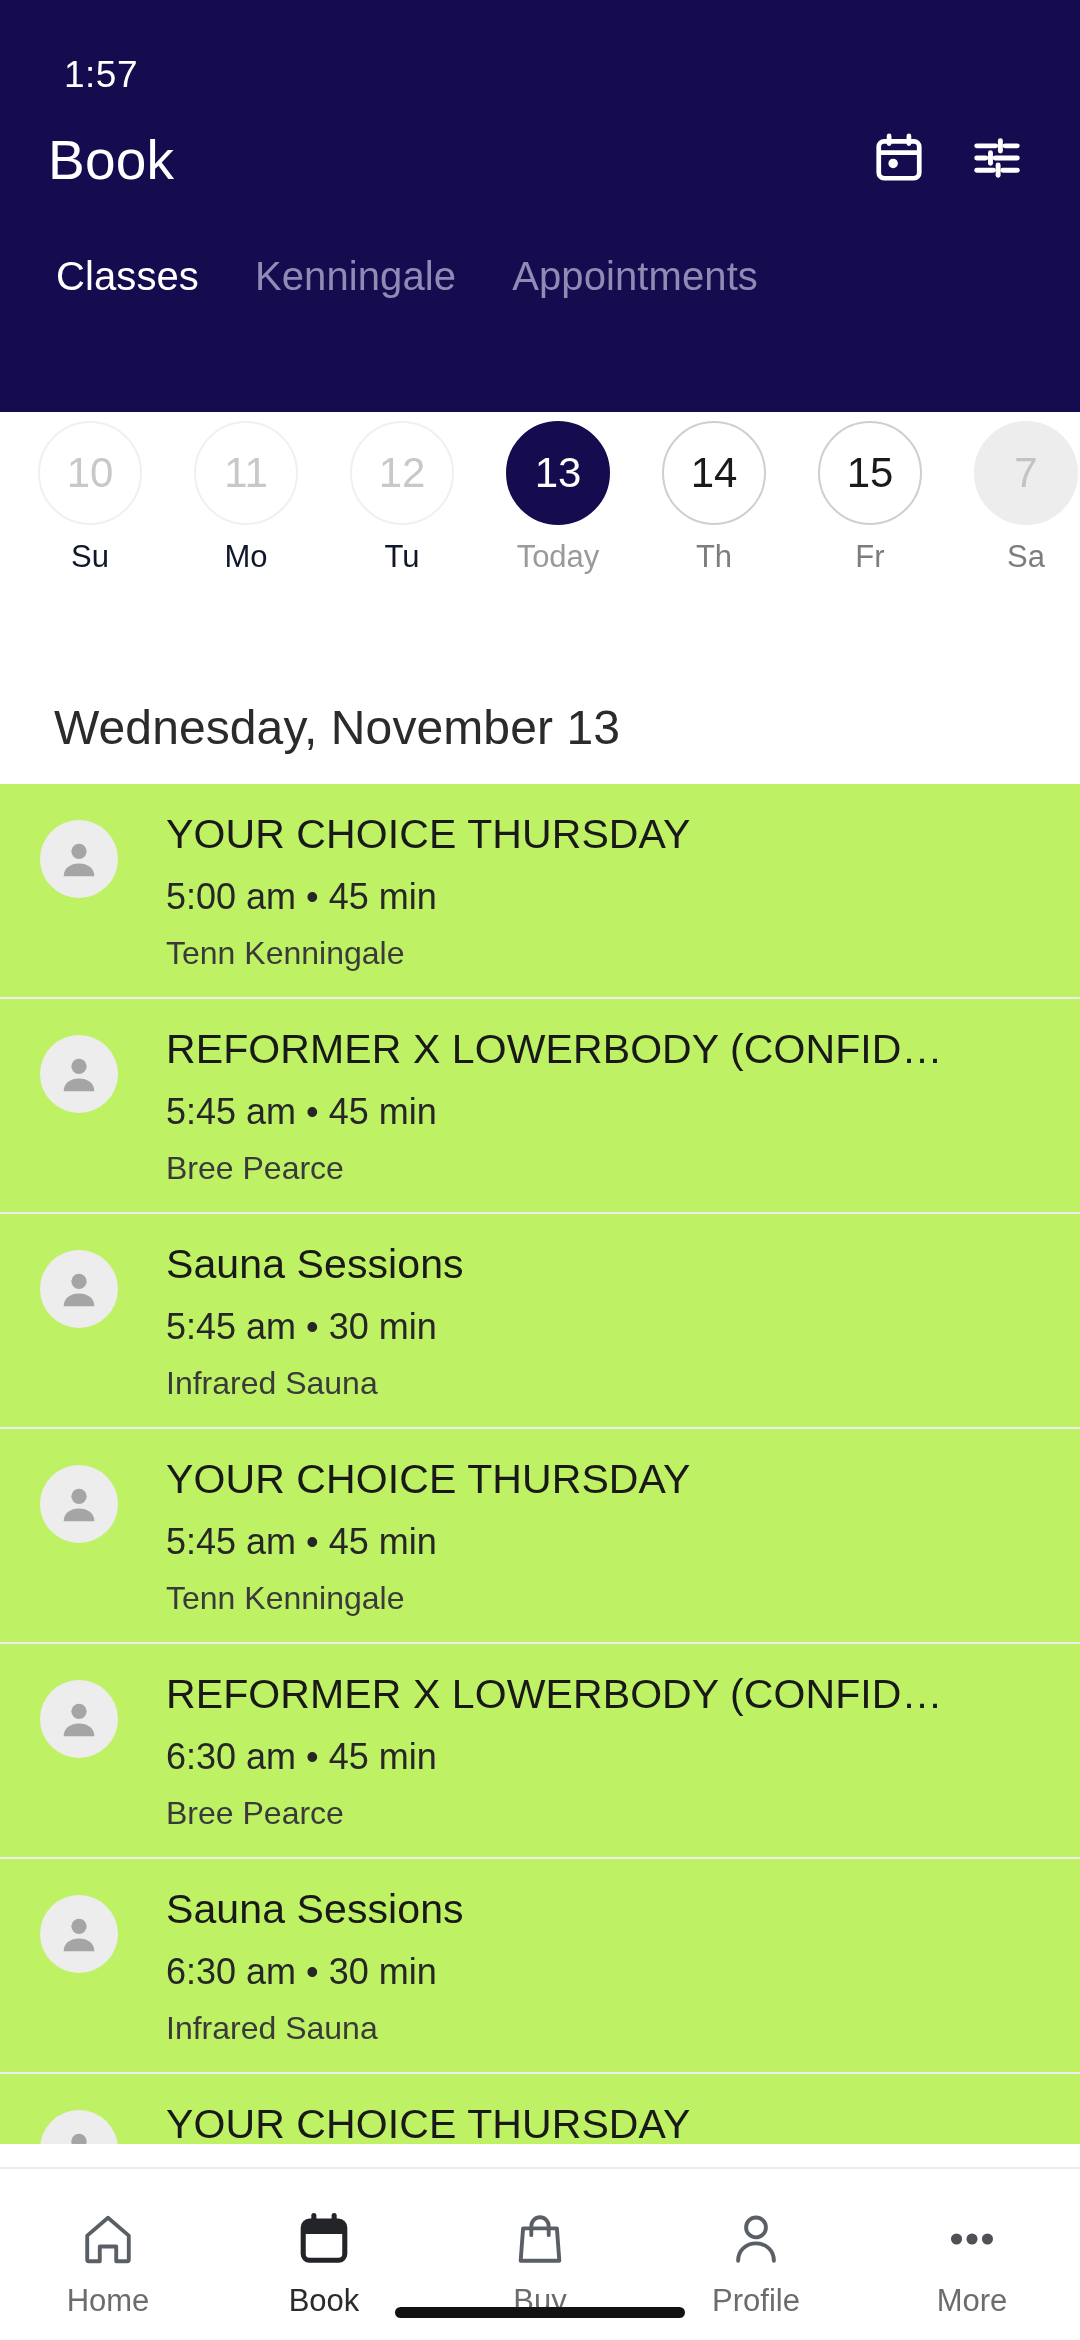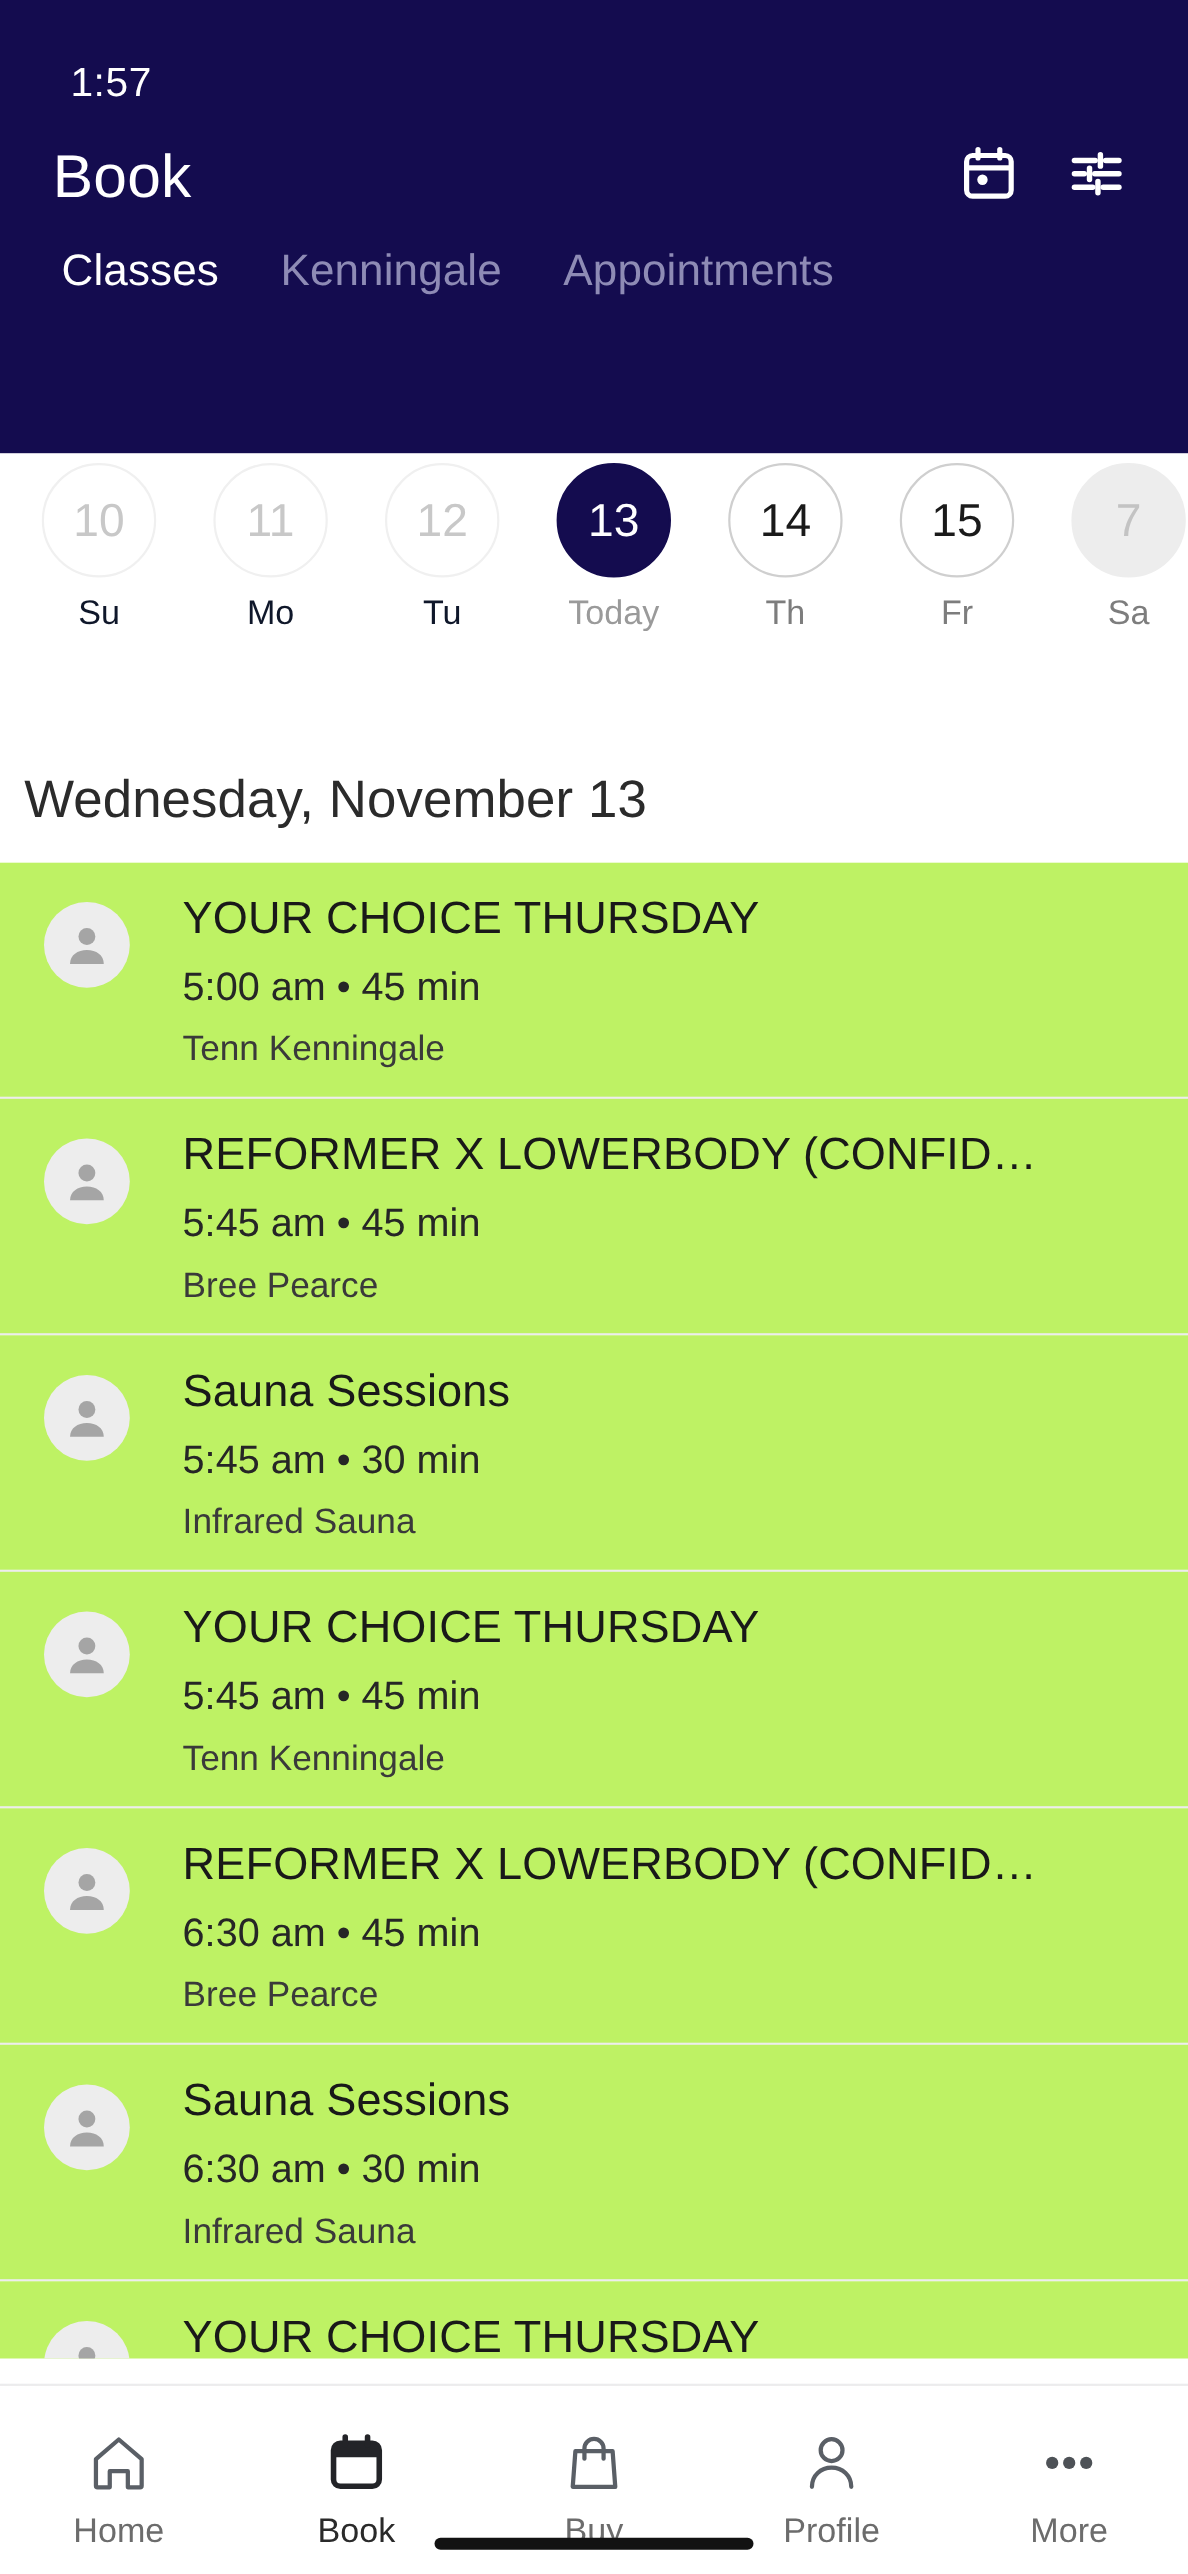--- a/index.html
+++ b/index.html
@@ -59,7 +59,7 @@
 
   .tabs {
     display: flex;
-    align-items: flex-start;
+    align-items: center;
     gap: 0;
     padding: 0 0 0 28px;
     height: 150px;

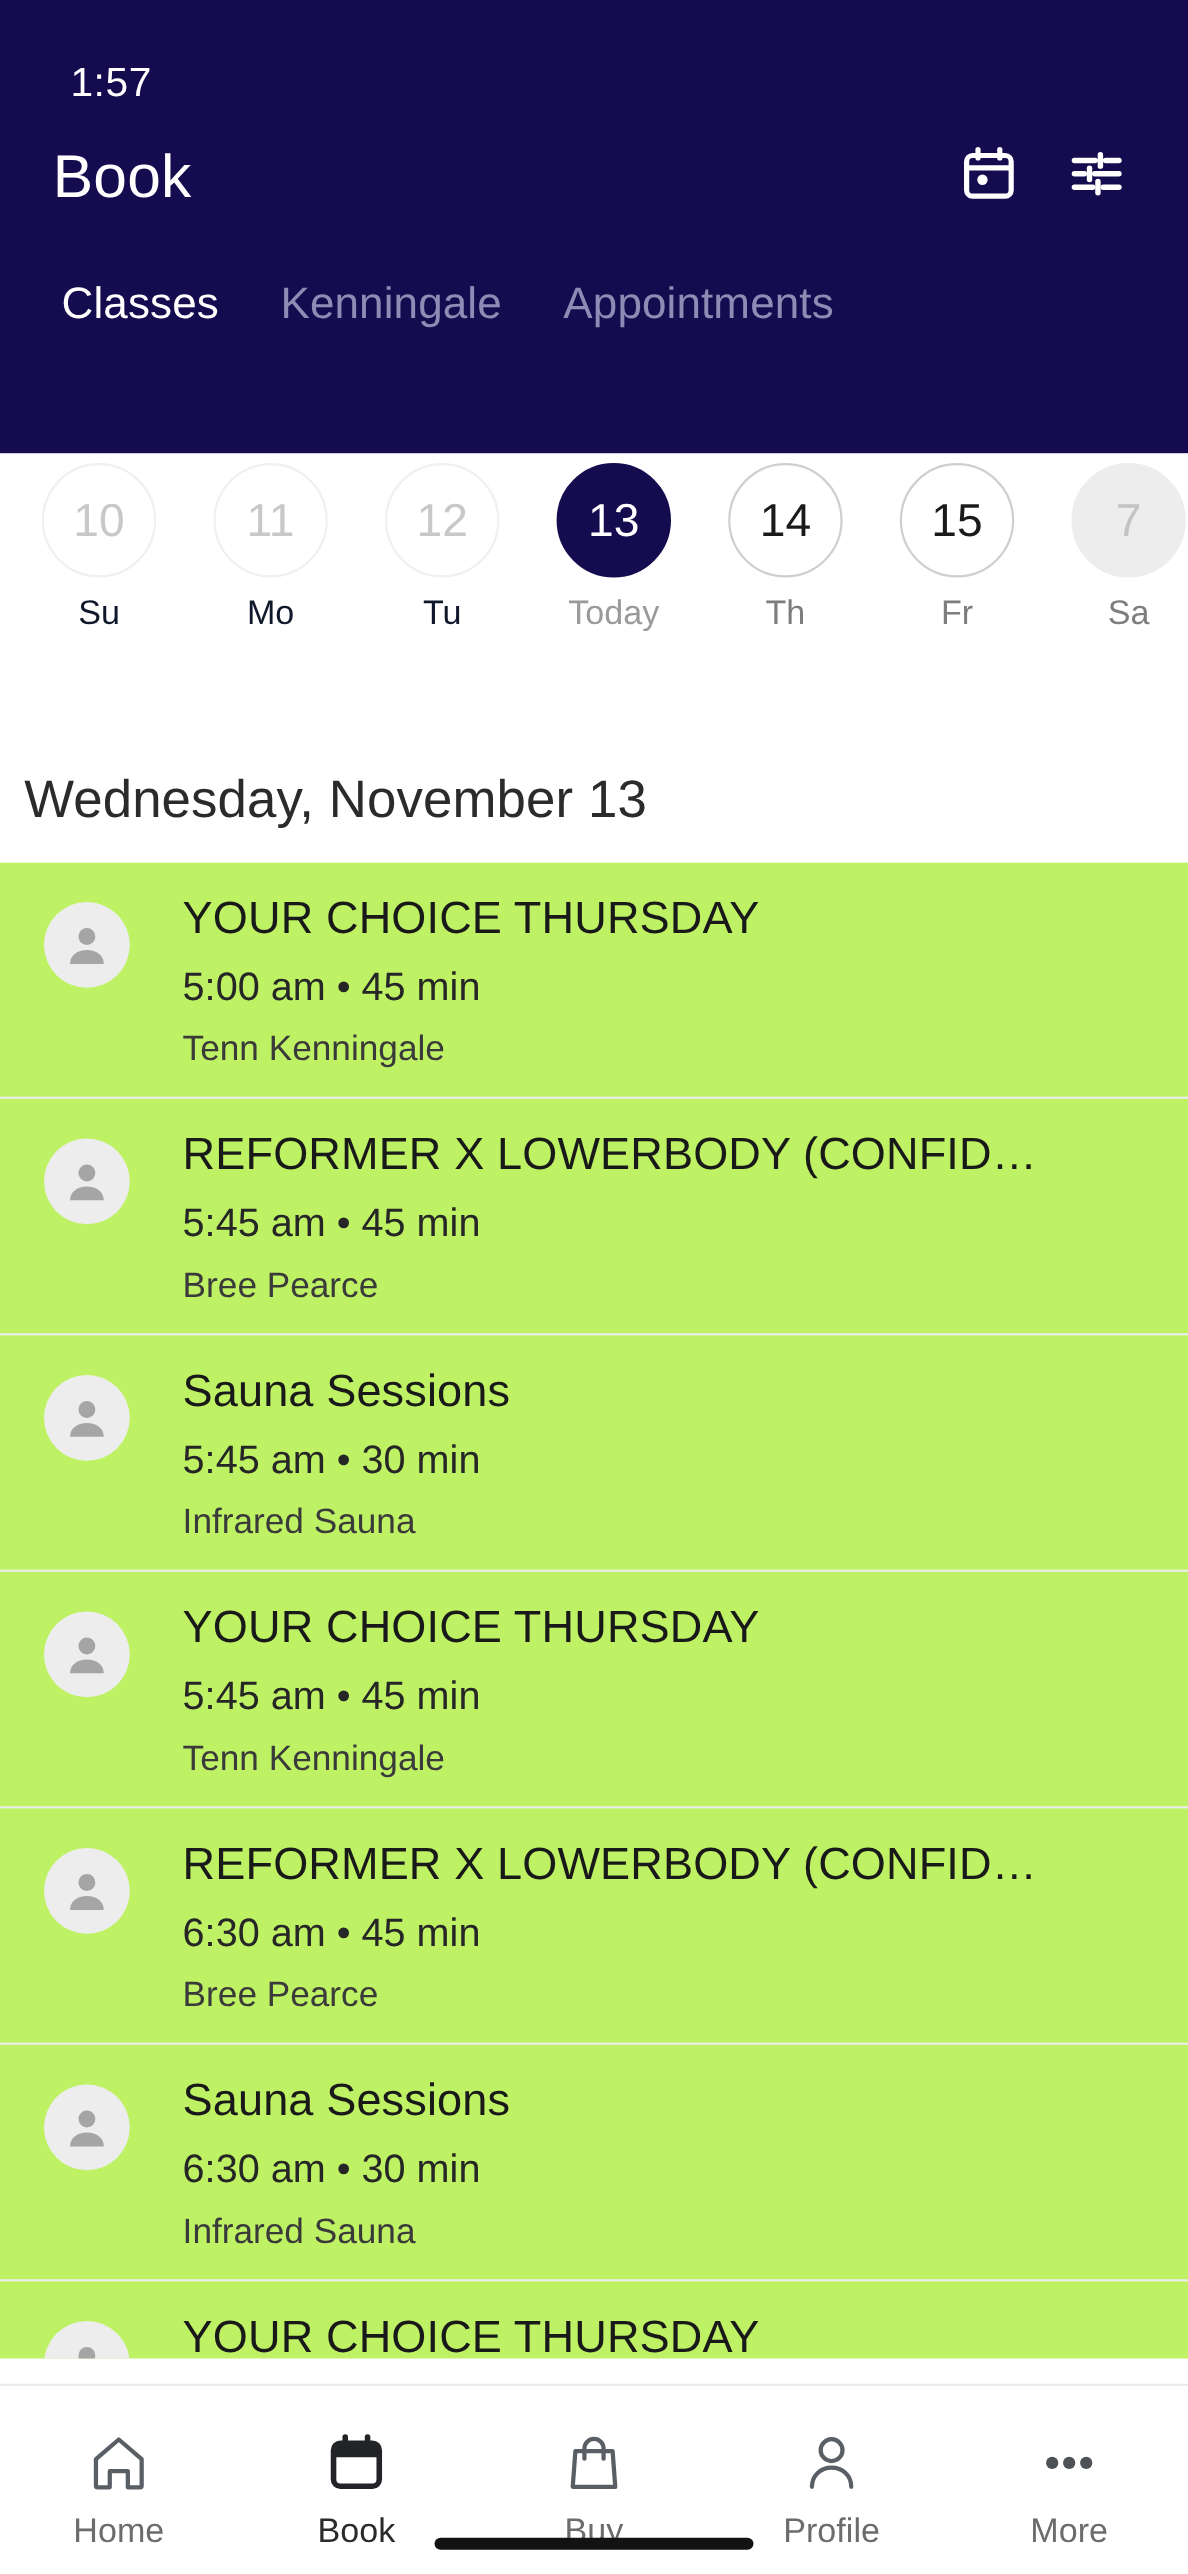--- a/index.html
+++ b/index.html
@@ -134,7 +134,7 @@
     position: absolute;
     top: 700px; left: 0;
     width: 1080px;
-    padding-left: 22px;
+    padding-left: 54px;
     font-size: 48px;
     color: #2b2b2b;
     letter-spacing: 0.1px;

